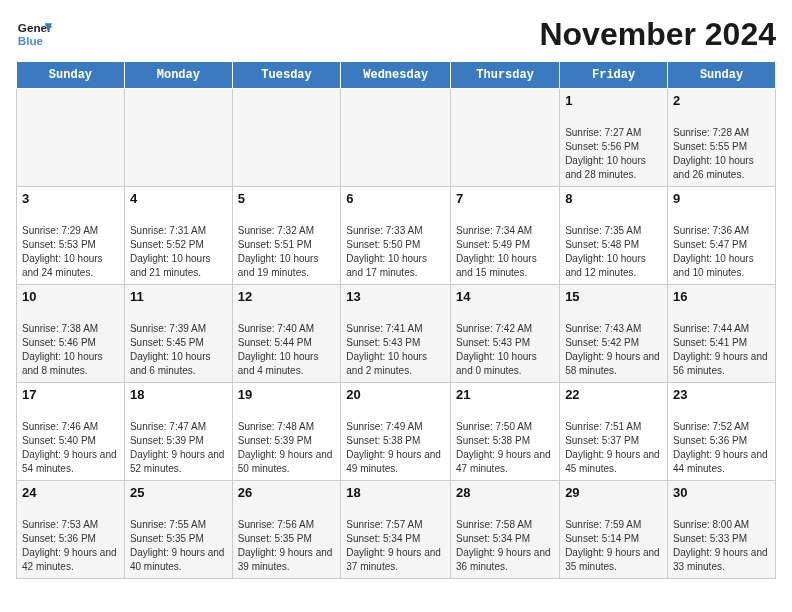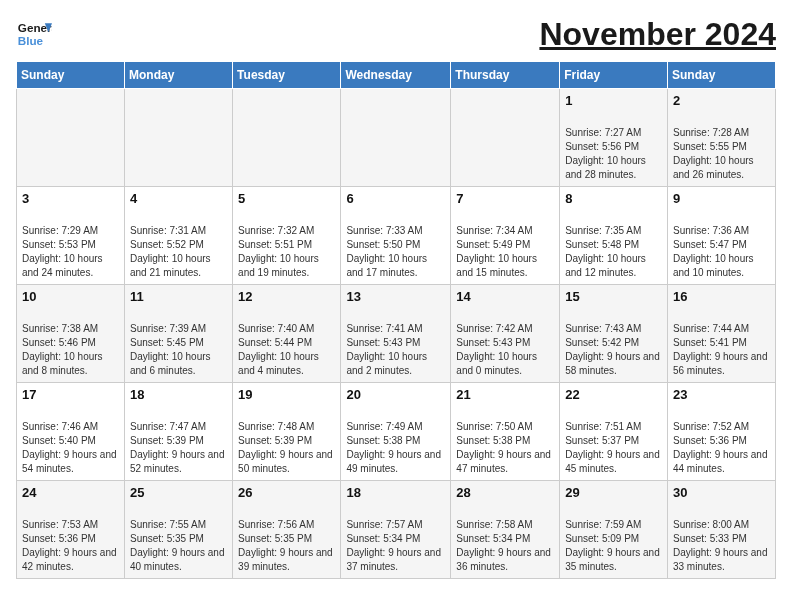--- a/index.html
+++ b/index.html
@@ -32,7 +32,6 @@
       font-size: 32px;
       font-weight: bold;
       color: #1a1a1a;
-      text-decoration: underline;
     }
     .location {
       font-size: 14px;

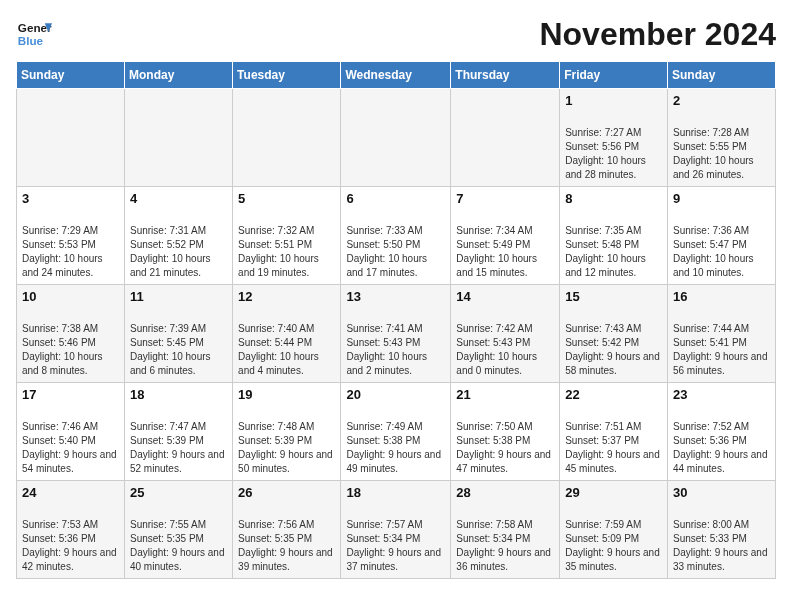--- a/index.html
+++ b/index.html
@@ -47,8 +47,9 @@
       font-size: 12px;
       font-weight: bold;
       padding: 6px 4px;
-      text-align: left;
+      text-align: center;
       border: 1px solid #fff;
+      font-family: Liberation Mono, monospace;
     }
     tbody tr td {
       vertical-align: top;

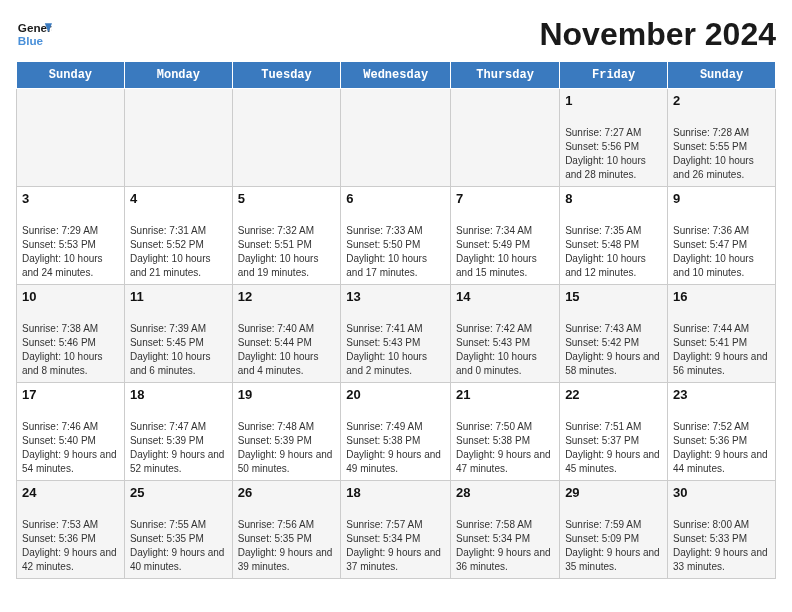--- a/index.html
+++ b/index.html
@@ -297,7 +297,7 @@
         <td>
           <div class="day-number">29</div>
           <div class="day-info">Sunrise: 7:59 AM
-Sunset: 5:09 PM
+Sunset: 5:14 PM
 Daylight: 9 hours and 35 minutes.</div>
         </td>
         <td>

